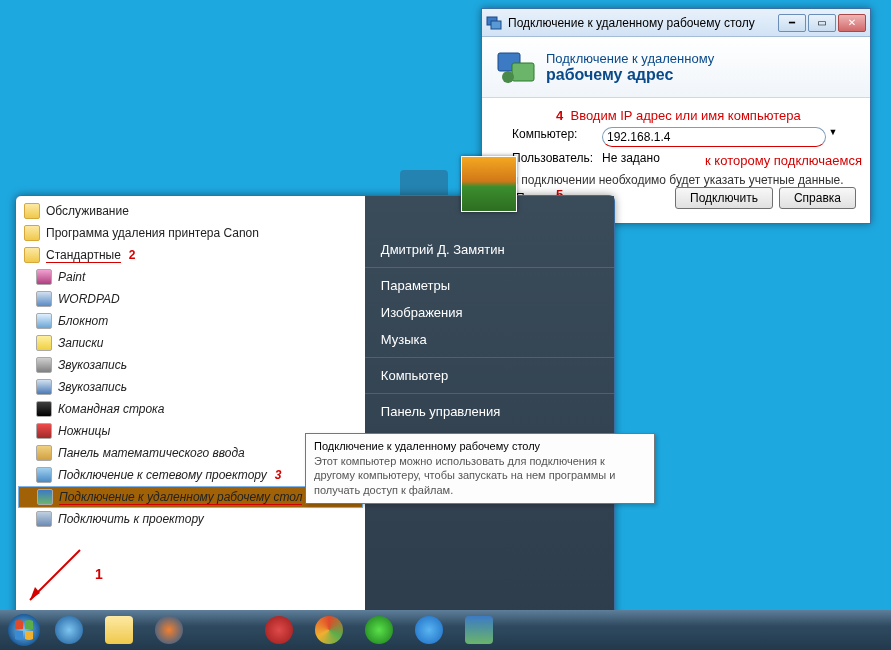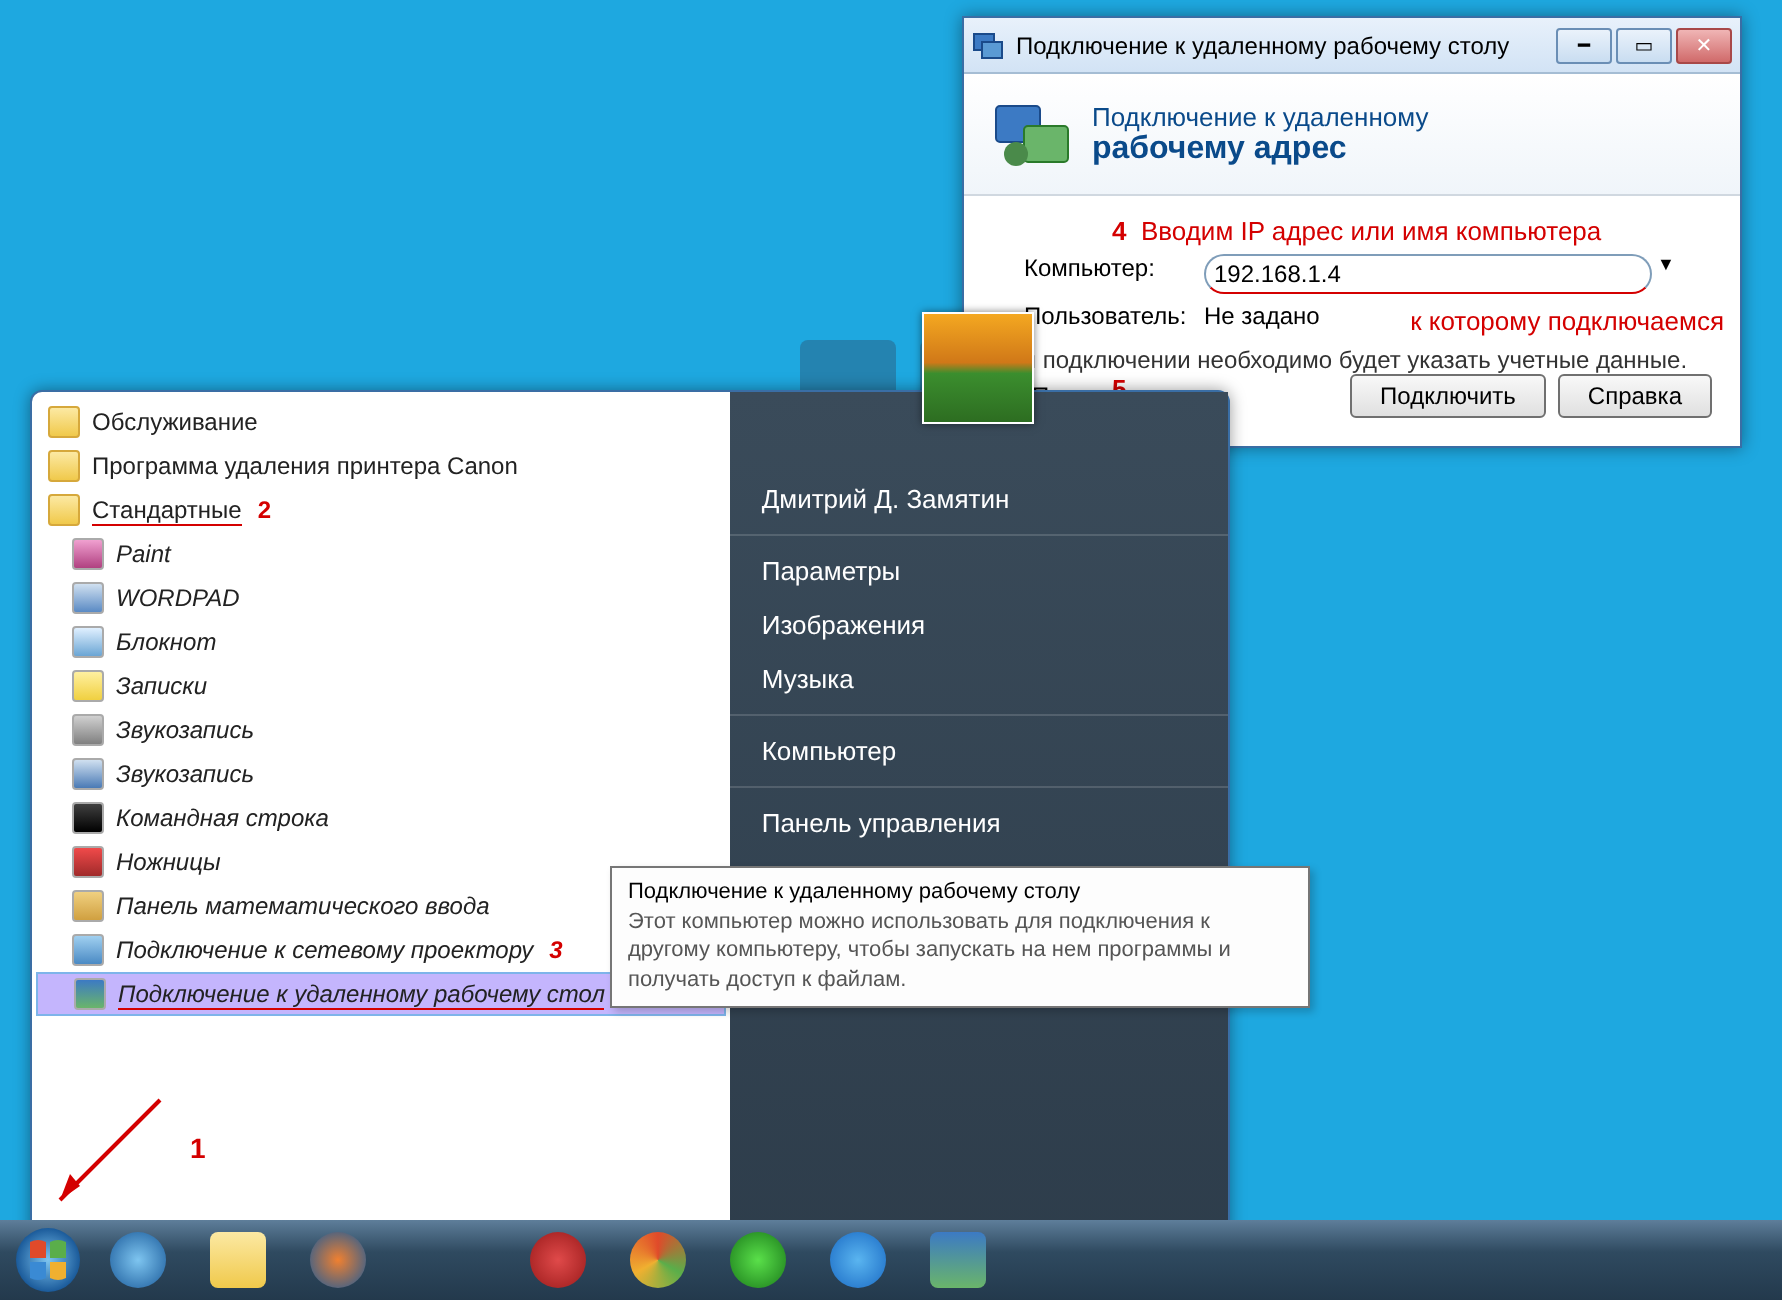--- a/index.html
+++ b/index.html
@@ -13,7 +13,7 @@
   .sm-left { width: 350px; padding: 4px 2px; font-size: 12px; color: #222; overflow: hidden; display: flex; flex-direction: column; }
   .sm-list { flex: 1; overflow: hidden; }
   .sm-item { display: flex; align-items: center; height: 22px; padding: 0 6px; cursor: pointer; }
-  .sm-item.selected { background: #c4b5fd; border: 1px solid #7eb4ea; }
+  .sm-item.selected { background: #a16207; border: 1px solid #7eb4ea; }
   .sm-item .icon { width: 16px; height: 16px; margin-right: 6px; flex-shrink: 0; }
   .sm-item.indent1 { padding-left: 18px; font-style: italic; }
   .folder-icon { background: linear-gradient(#fce9a3,#f0c94b); border: 1px solid #d6a83b; border-radius: 2px; }

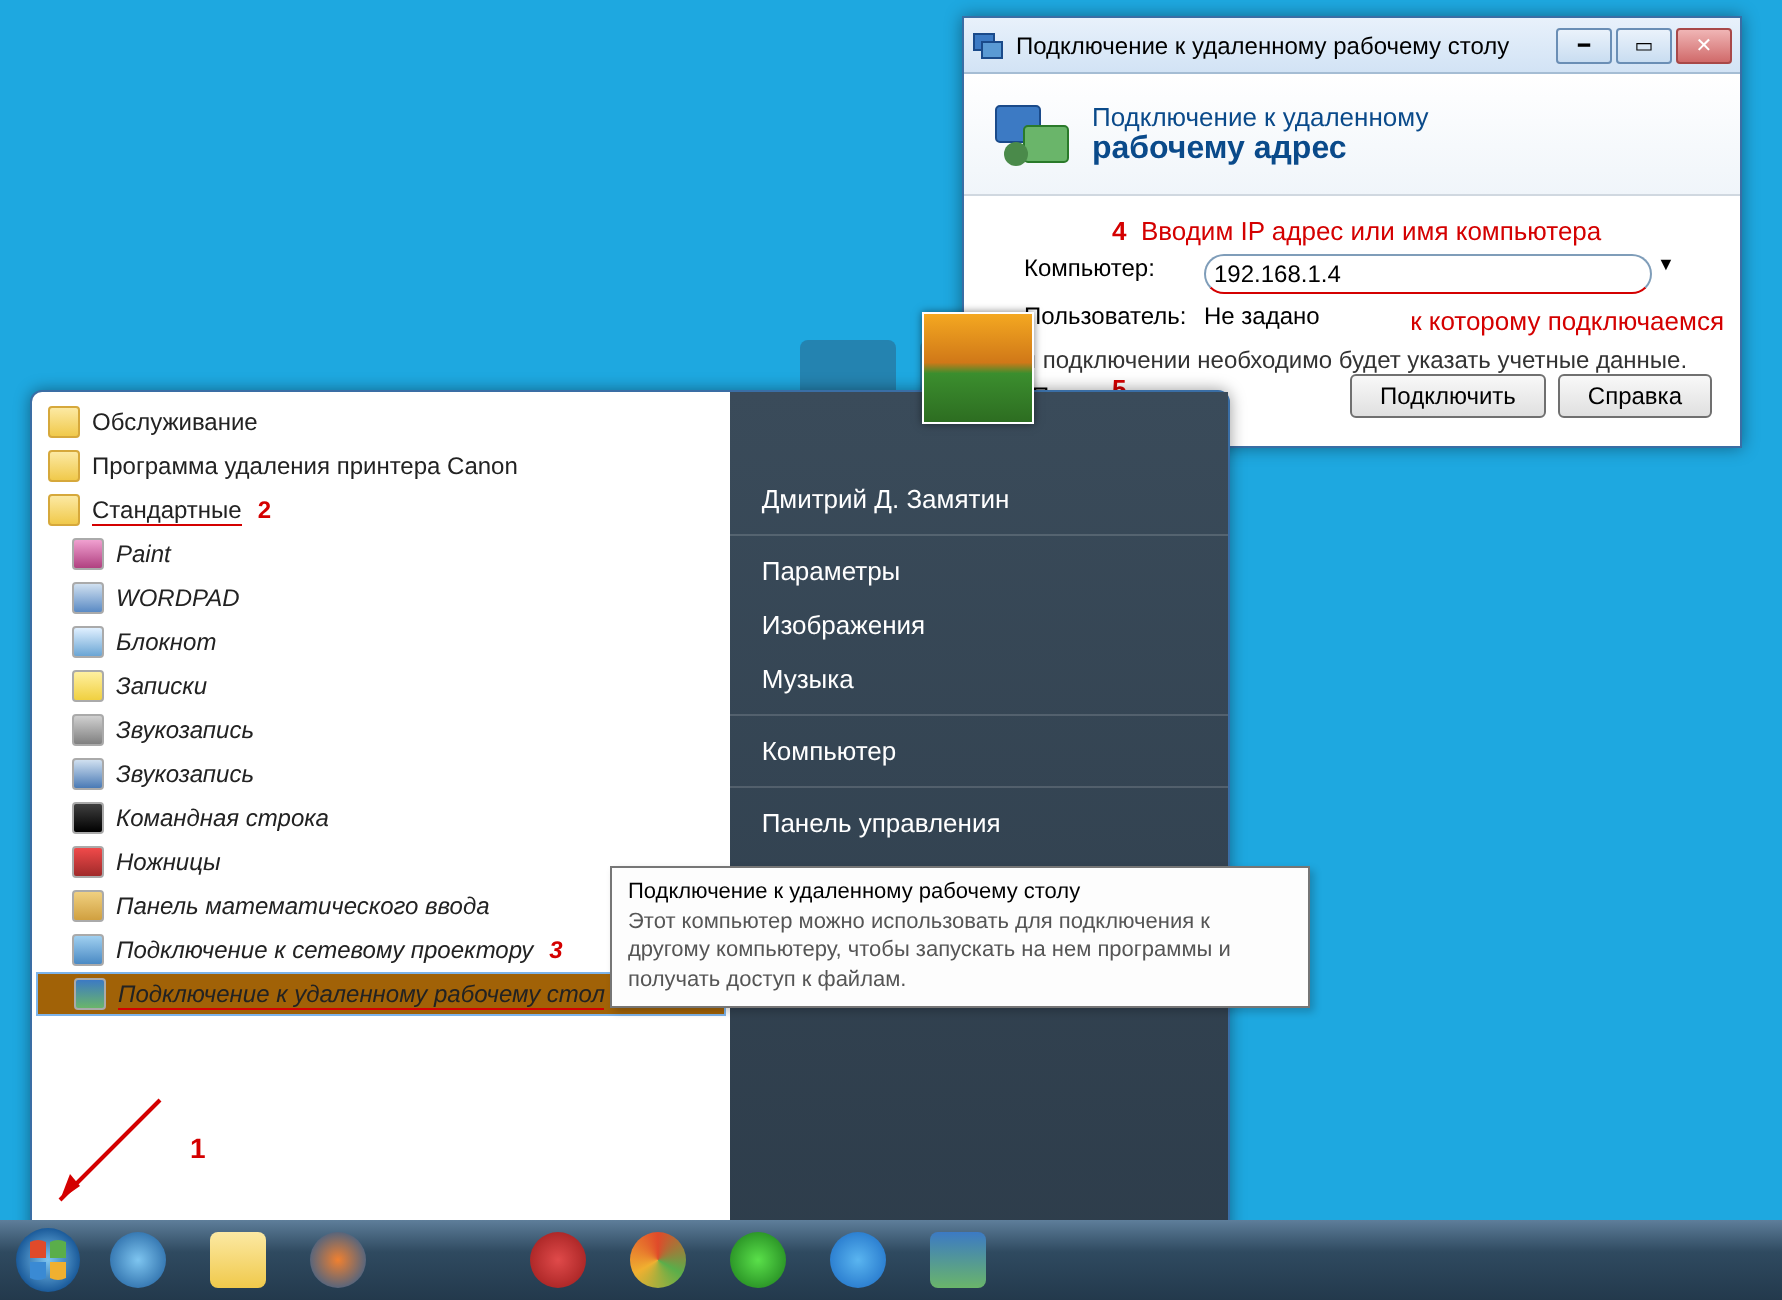--- a/index.html
+++ b/index.html
@@ -205,6 +205,10 @@
           <span class="icon app-icon" style="background: linear-gradient(rgb(60, 122, 196), rgb(106, 181, 106));"></span>
           <span style="border-bottom: 1px solid rgb(212, 0, 0);">Подключение к удаленному рабочему стол</span>
         </div>
+        <div class="sm-item indent1">
+          <span class="icon app-icon" style="background: linear-gradient(rgb(192, 208, 224), rgb(106, 138, 181));"></span>
+          <span>Подключить к проектору</span>
+        </div>
         <div class="sm-item indent1"></div>
       </div>
     <div class="sm-sep"></div>

